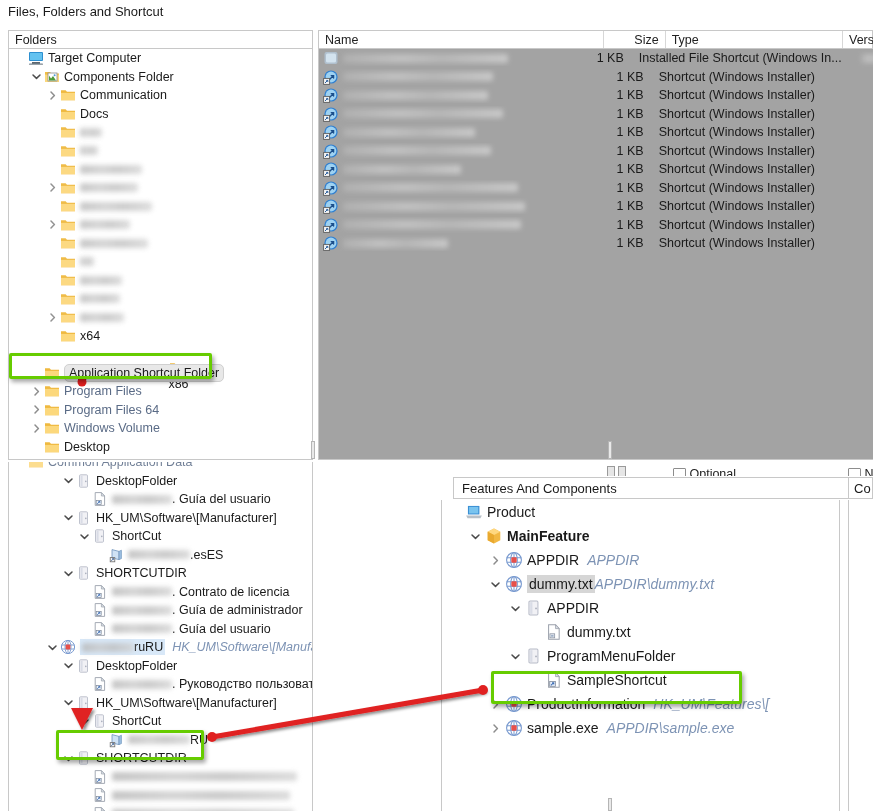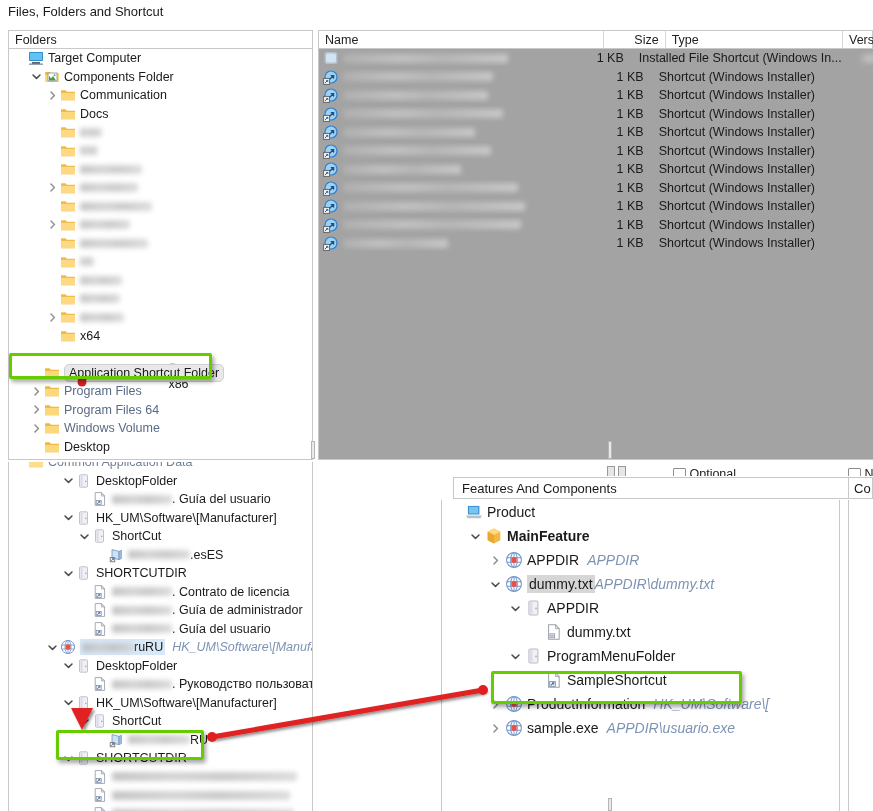--- a/index.html
+++ b/index.html
@@ -994,7 +994,7 @@
           </svg>
         </span>
         <span class="lbl" style="font-size: 14px; line-height: 18px;">ProductInformation</span>
-        <span class="lbl ital" style="font-size: 14px; margin-left: 8px; line-height: 18px;">HK_UM\Software\[</span>
+        <span class="lbl ital" style="font-size: 14px; margin-left: 8px; line-height: 18px;">HK_UM\Features\[</span>
       </div>
       <div class="row" style="height: 24px; padding-left: 44px;">
         <span class="twisty" style="flex-basis: 18px; width: 18px;">

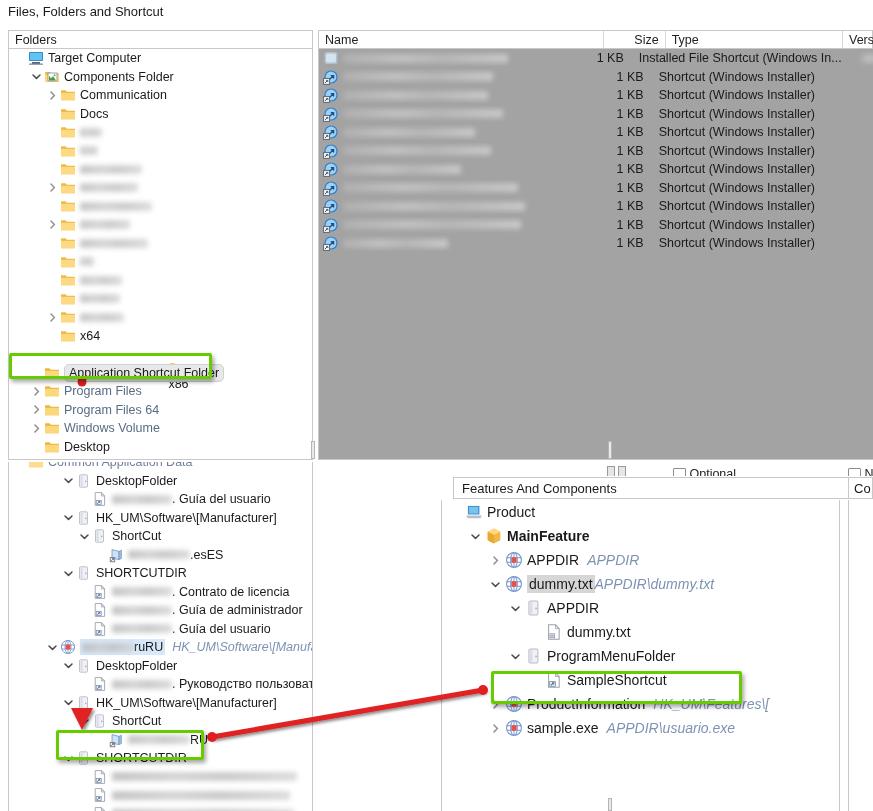--- a/index.html
+++ b/index.html
@@ -1011,7 +1011,7 @@
           </svg>
         </span>
         <span class="lbl" style="font-size: 14px; line-height: 18px;">sample.exe</span>
-        <span class="lbl ital" style="font-size: 14px; margin-left: 8px; line-height: 18px;">APPDIR\usuario.exe</span>
+        <span class="lbl ital" style="font-size: 14px; margin-left: 8px; line-height: 18px;">APPDIR\sample.exe</span>
       </div>
     </div>
 </div>

